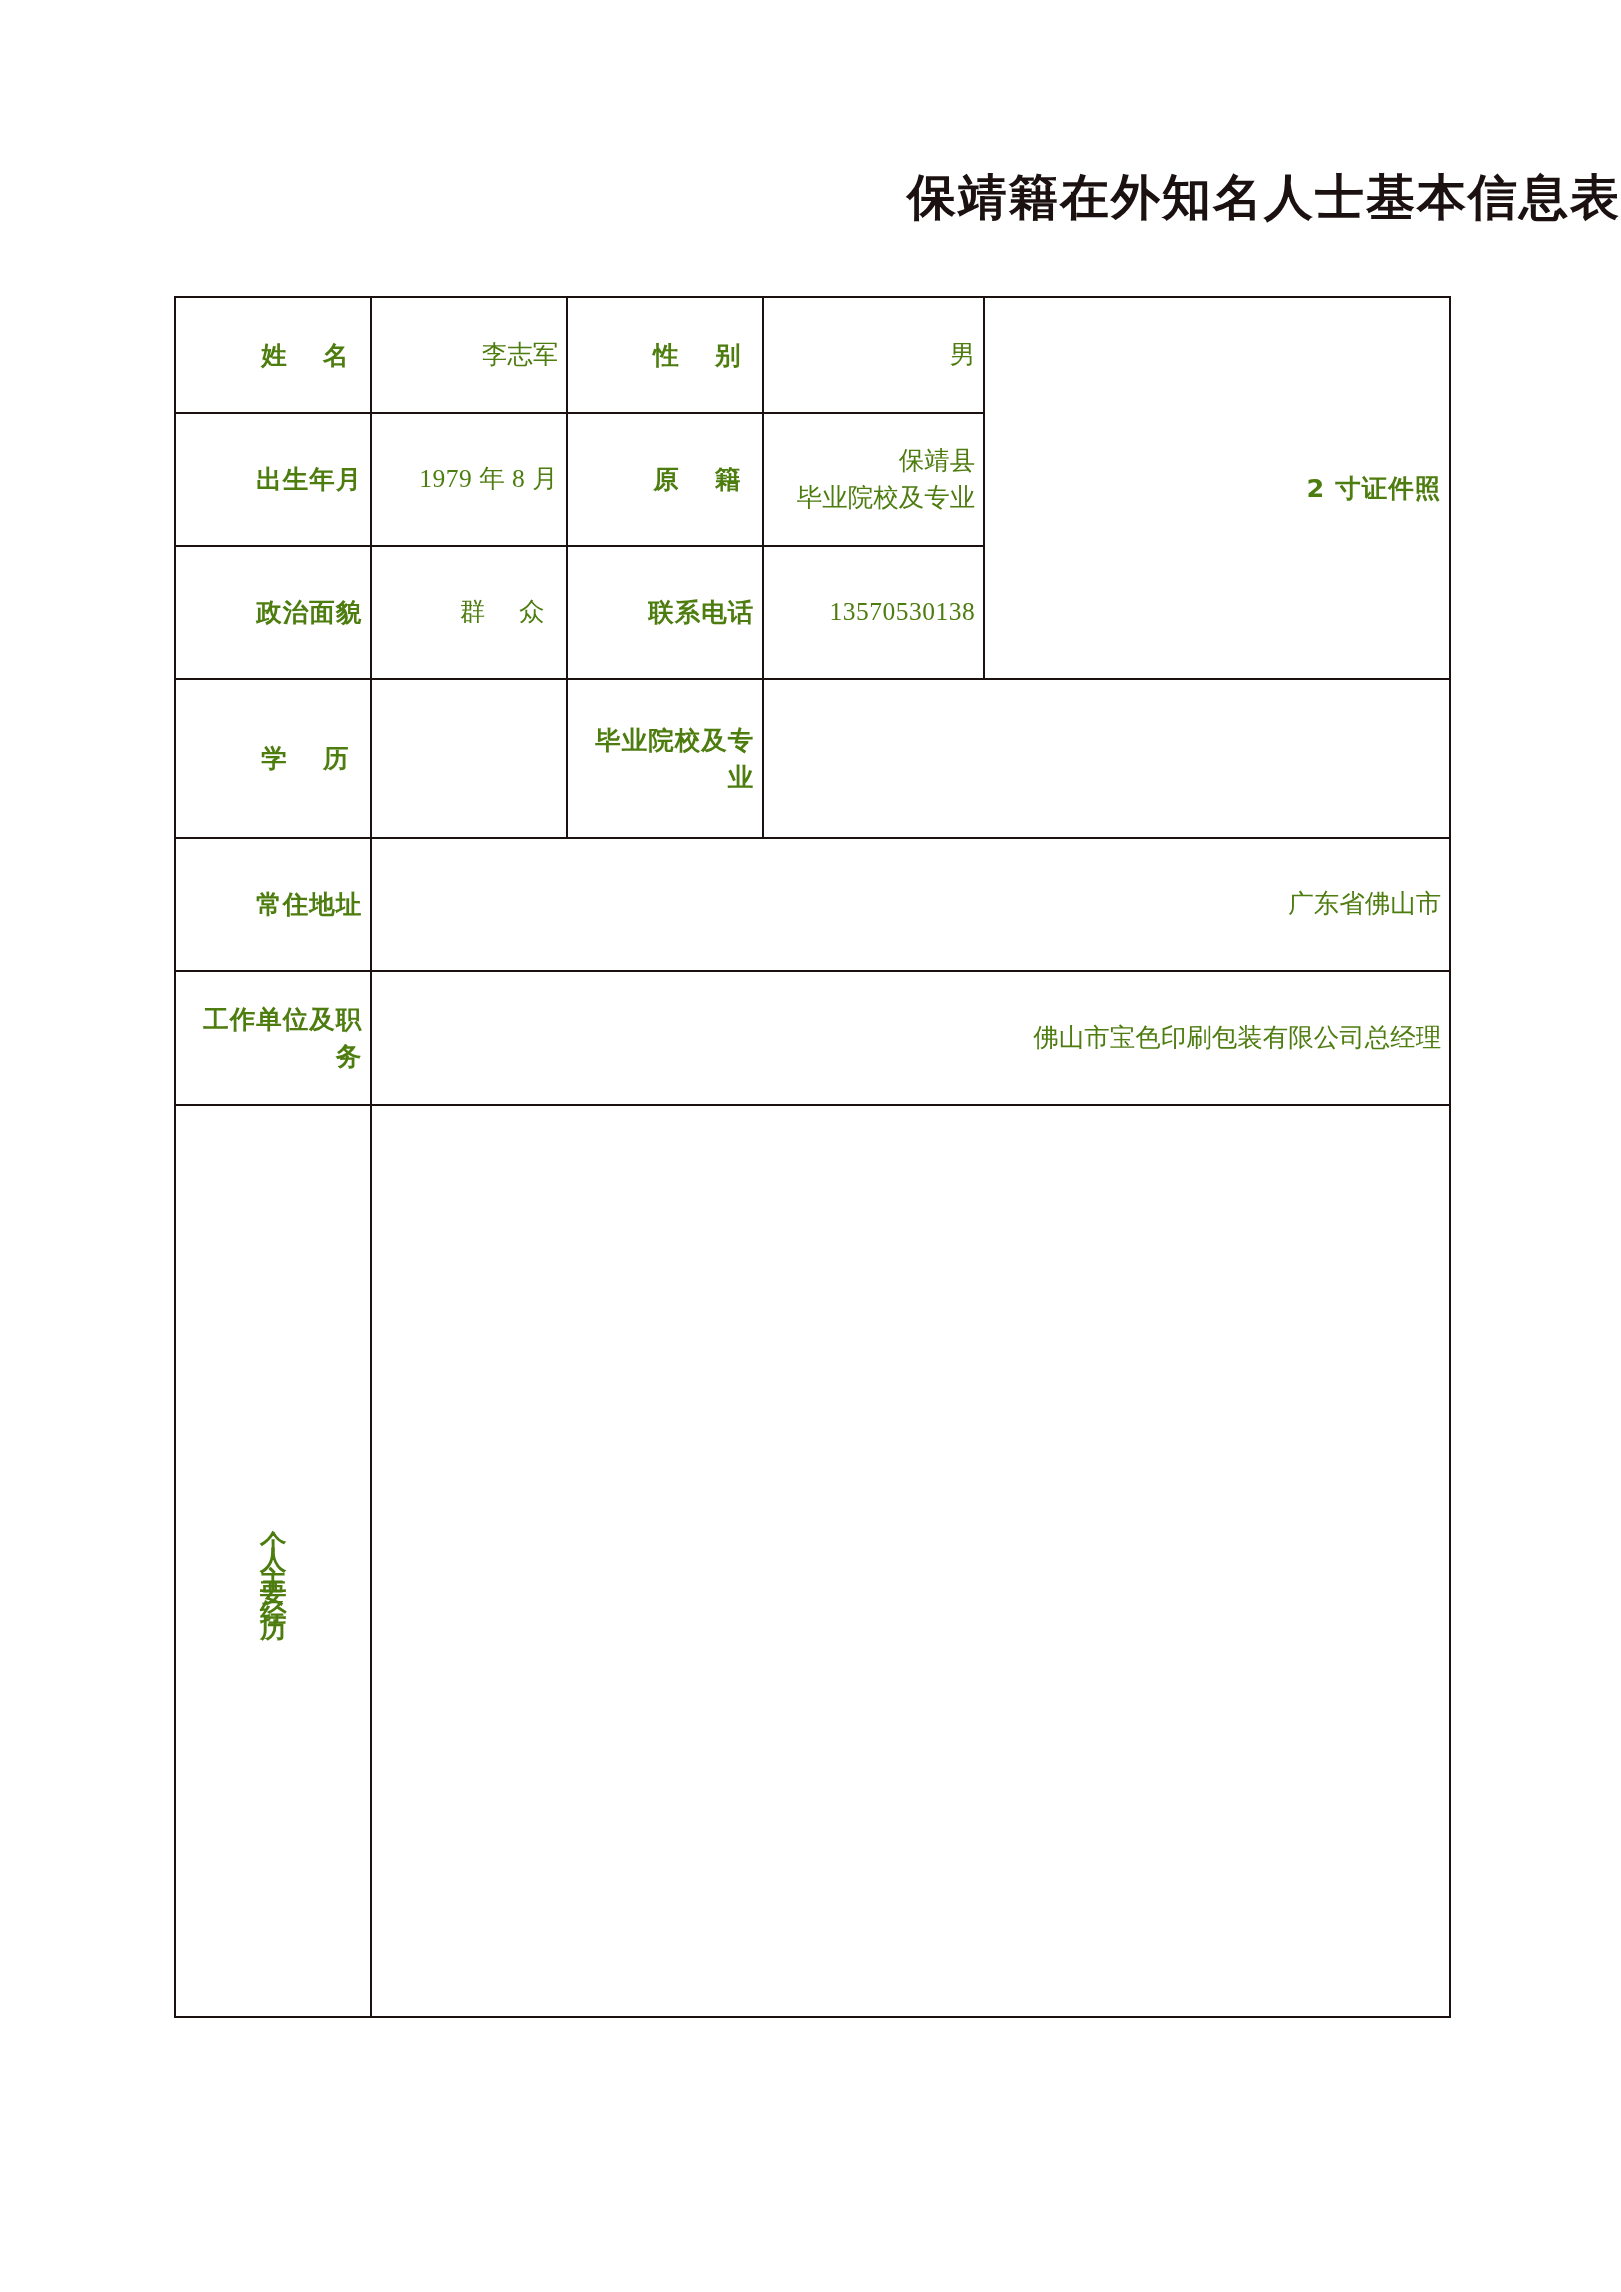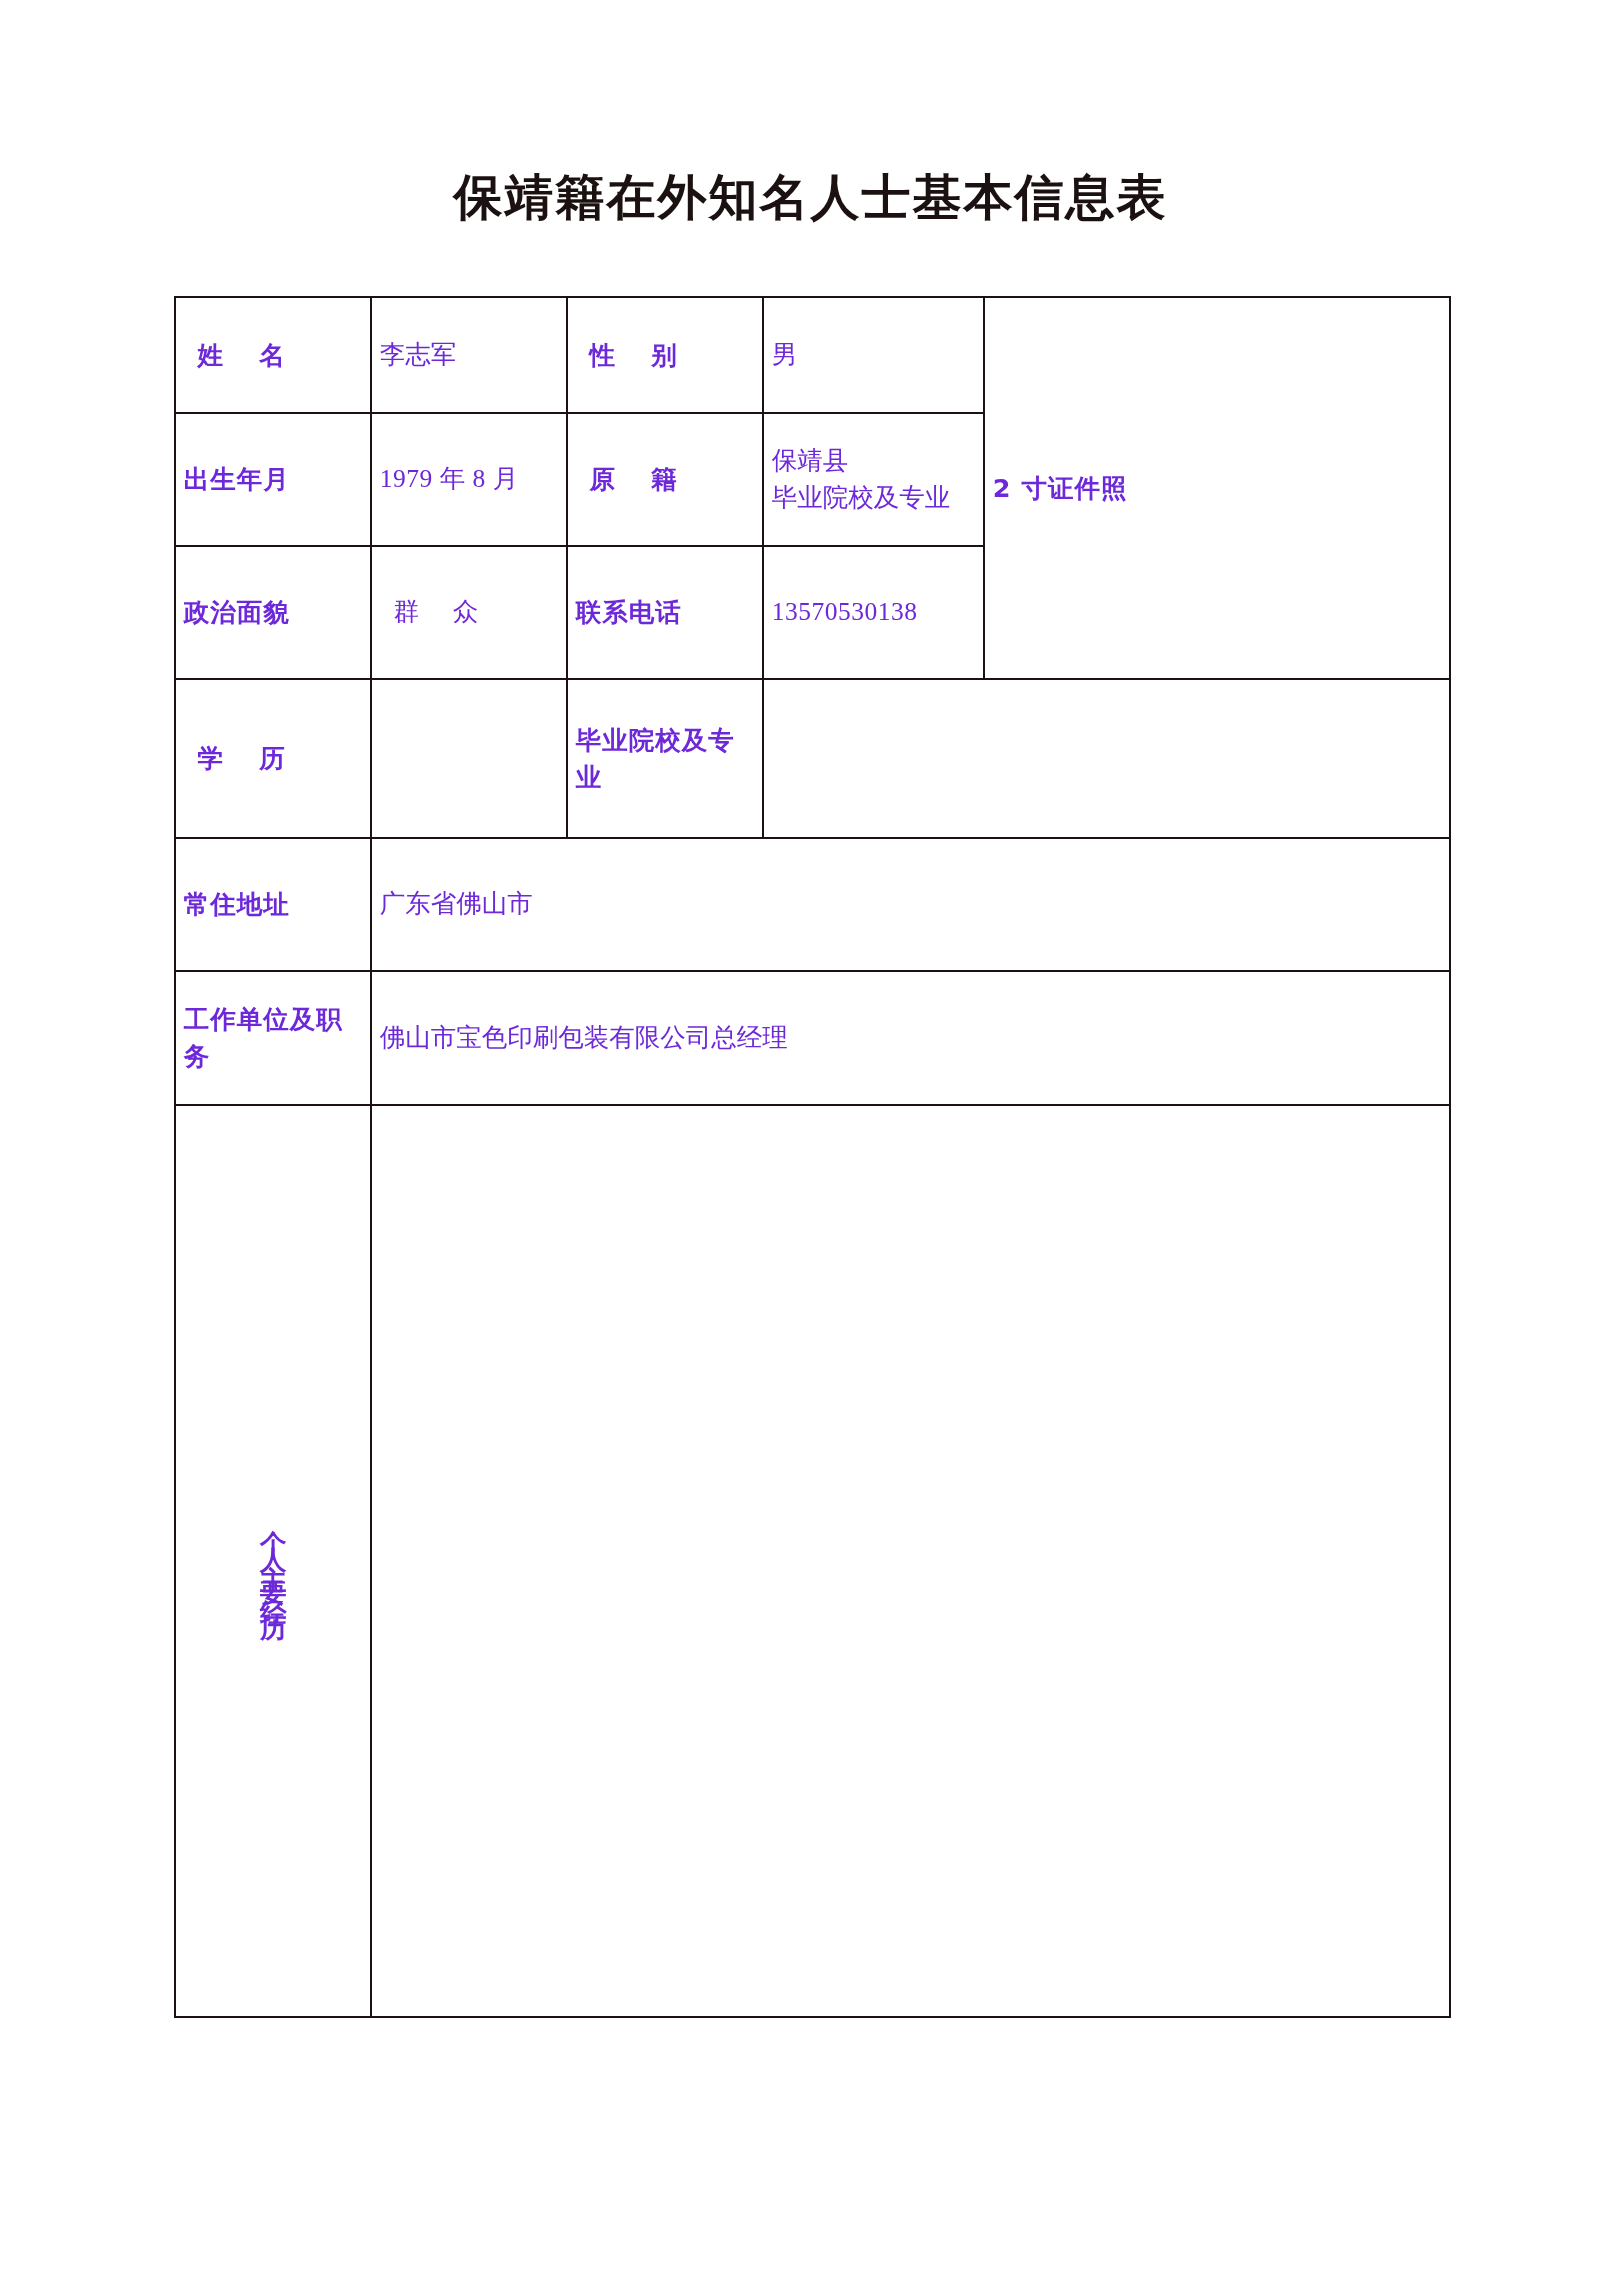--- a/index.html
+++ b/index.html
@@ -29,7 +29,7 @@
     left: 0;
     top: 165px;
     width: 1621px;
-    text-align: center;
+    text-align: right;
     font-family: "DejaVu Serif", "Liberation Serif", serif;
     font-weight: 700;
     font-size: 49px;

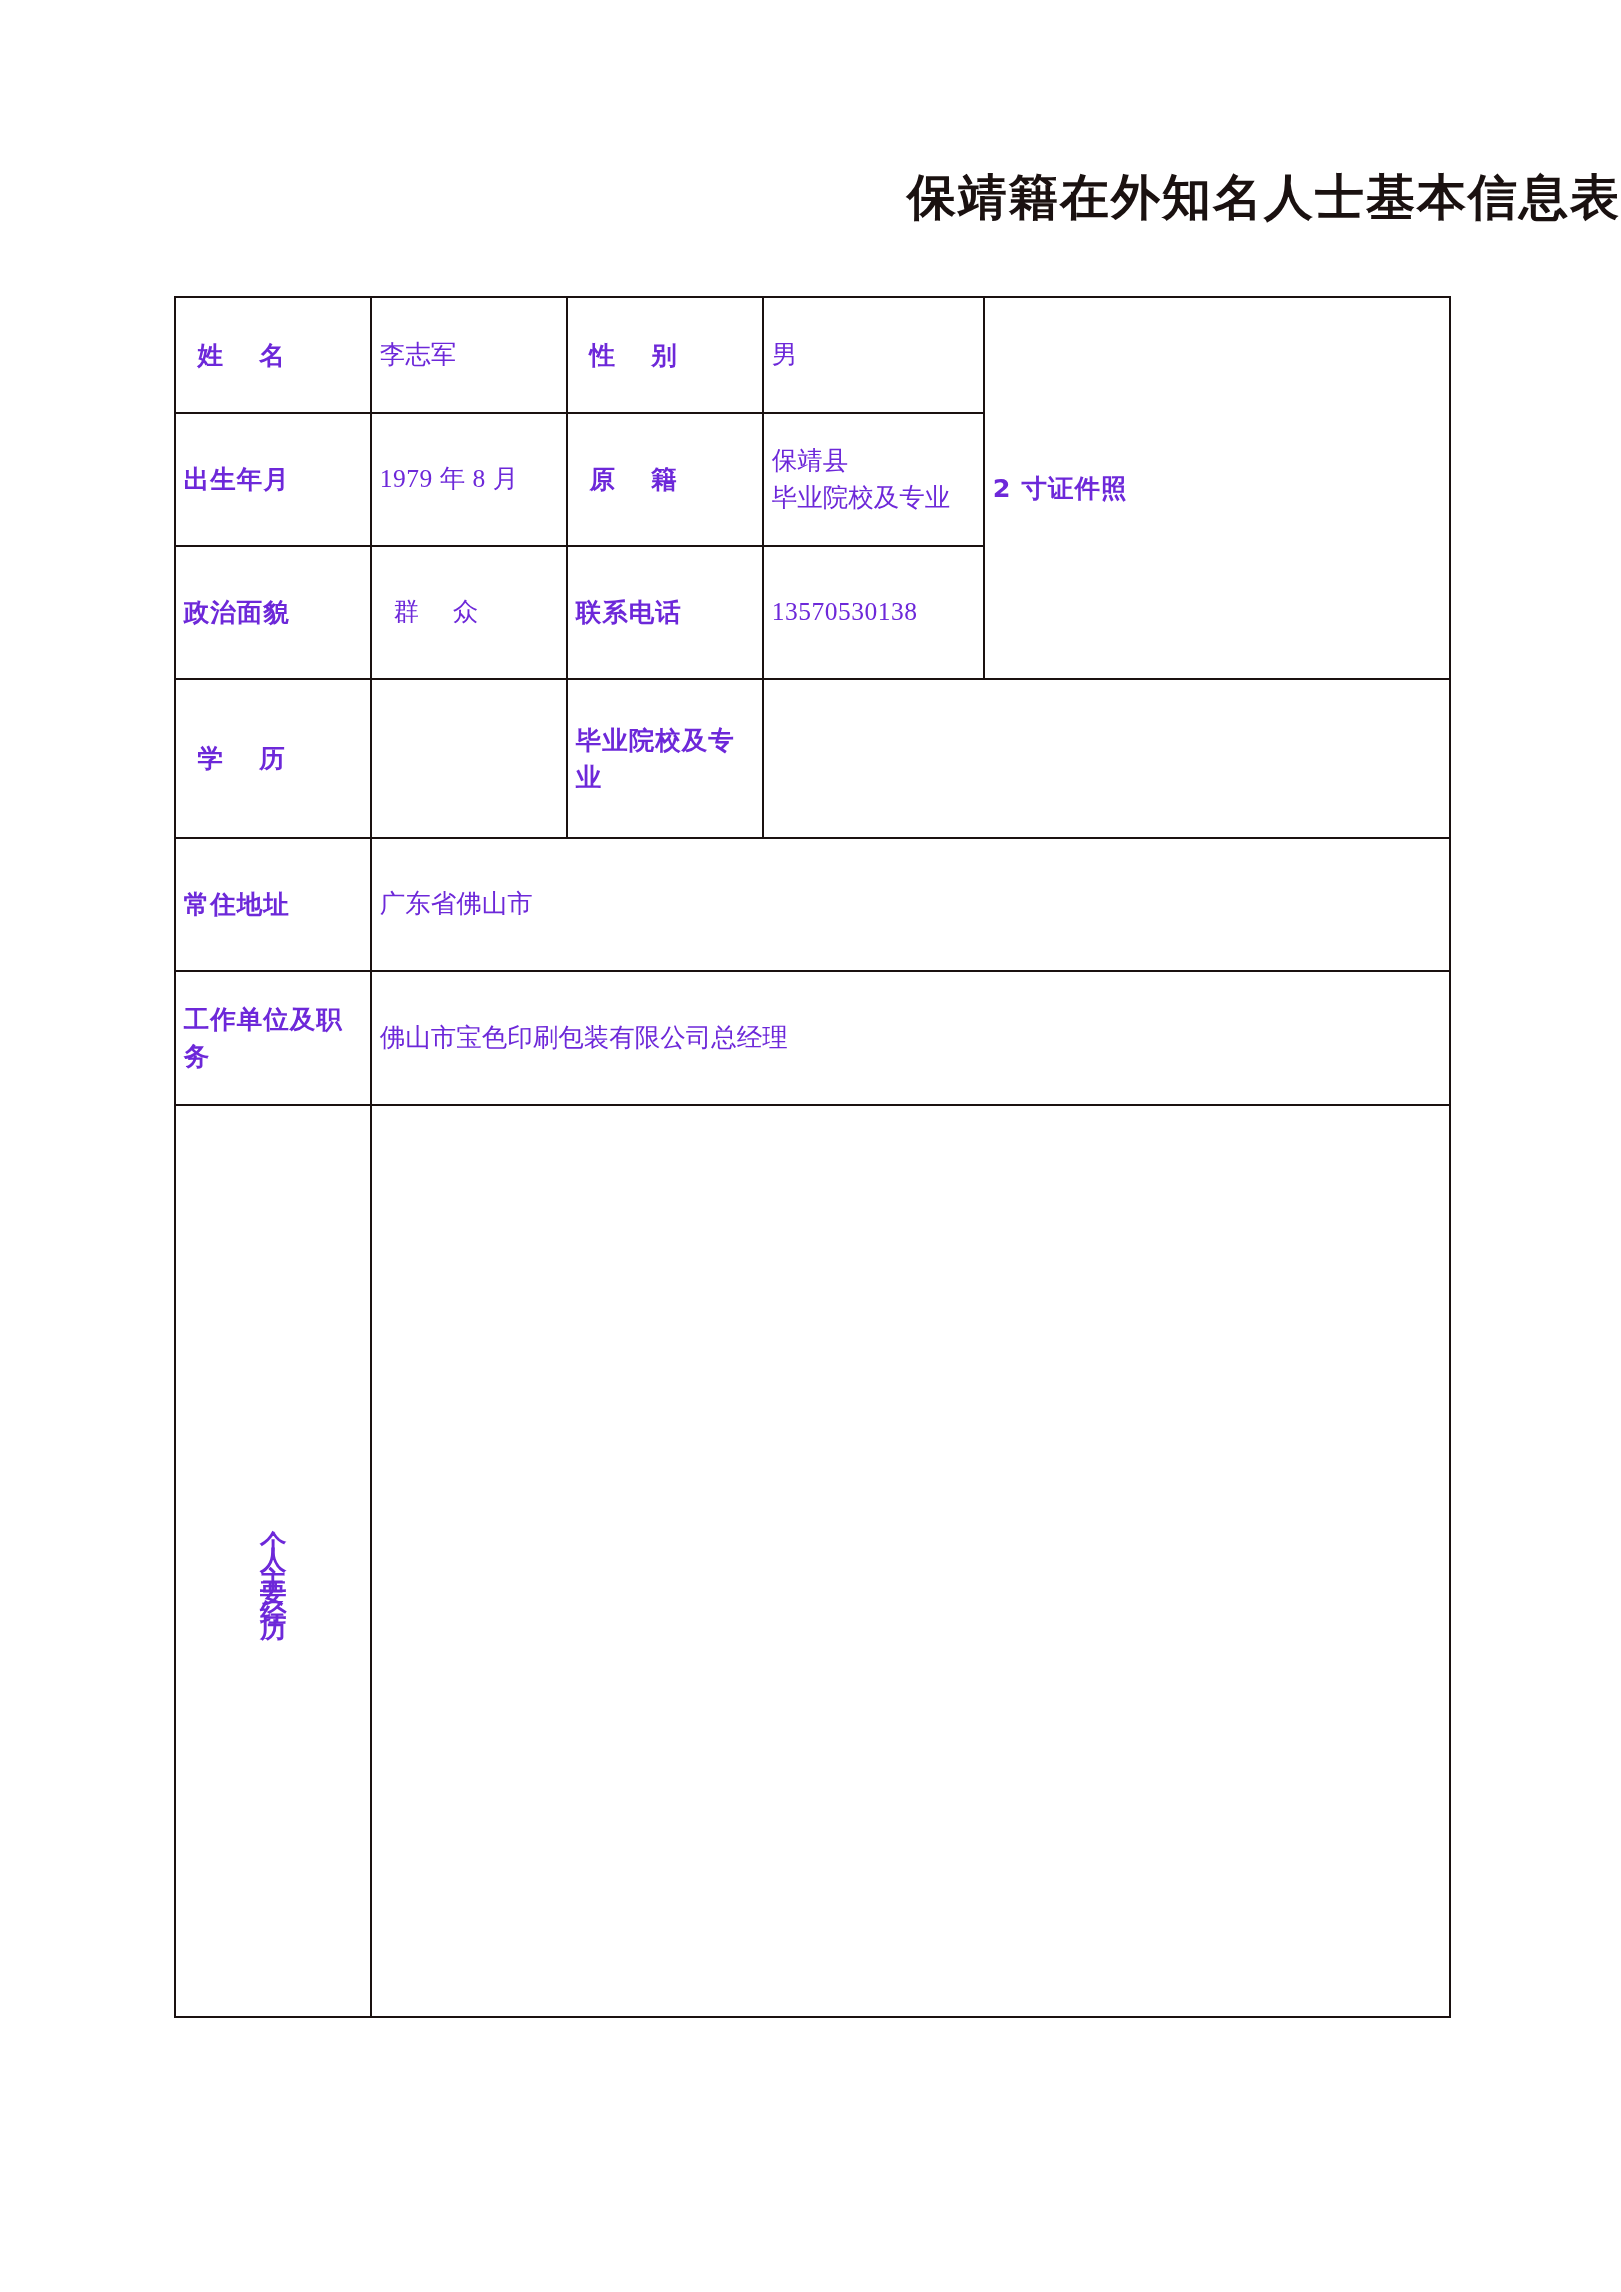--- a/index.html
+++ b/index.html
@@ -50,11 +50,11 @@
   .form-table td {
     border: 2px solid #1a1110;
     padding: 0 7.8px;
-    text-align: left;
+    text-align: right;
     vertical-align: middle;
     font-size: 25.5px;
     line-height: 1.45;
-    color: #6d28d9;
+    color: #4d7c0f;
     overflow: hidden;
   }
 

